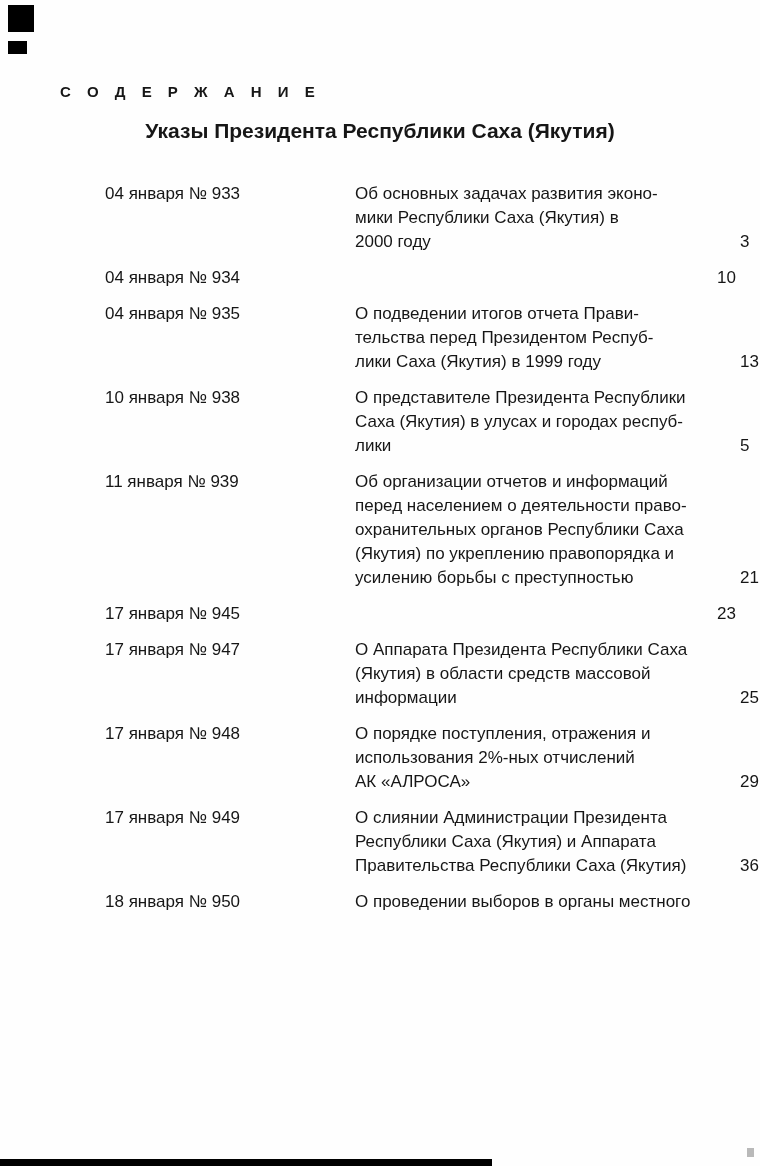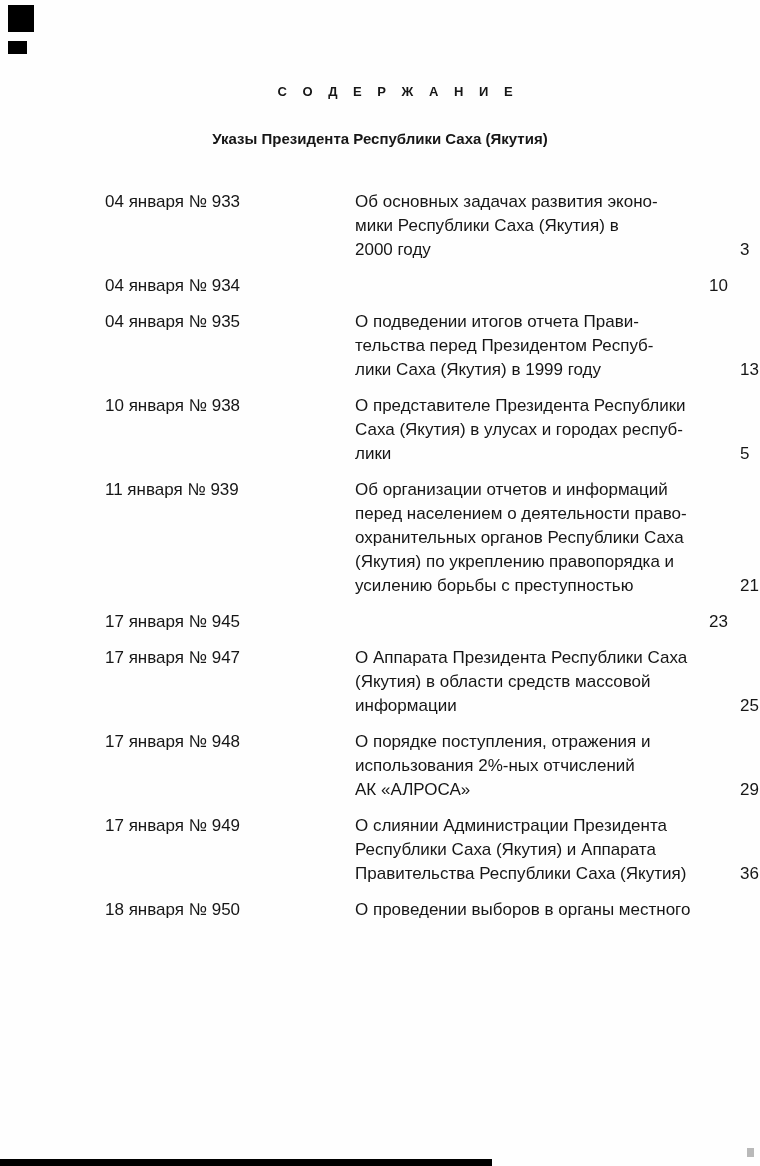--- a/index.html
+++ b/index.html
@@ -22,12 +22,12 @@
   }
   .doc-title {
     margin-top: 80px;
-    text-align: center;
+    text-align: left;
     font-weight: bold;
-    font-size: 13px;
+    font-size: 15px;
     letter-spacing: 6px;
     line-height: 24px;
-    padding-left: 36px;   
+    padding-left: 60px;   
     white-space: nowrap;
   }
   .doc-subtitle {

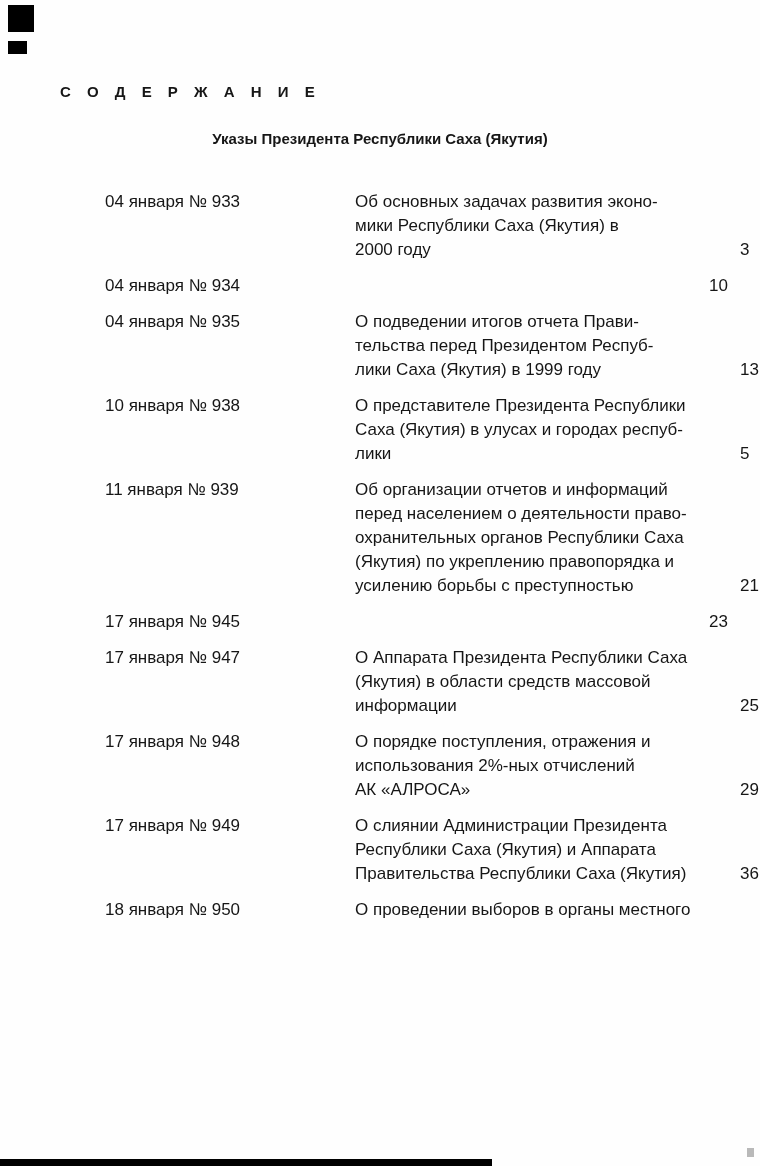--- a/index.html
+++ b/index.html
@@ -31,10 +31,10 @@
     white-space: nowrap;
   }
   .doc-subtitle {
-    margin-top: 23px;
+    margin-top: 15px;
     text-align: center;
     font-weight: bold;
-    font-size: 15px;
+    font-size: 21px;
     line-height: 24px;
   }
   .toc {

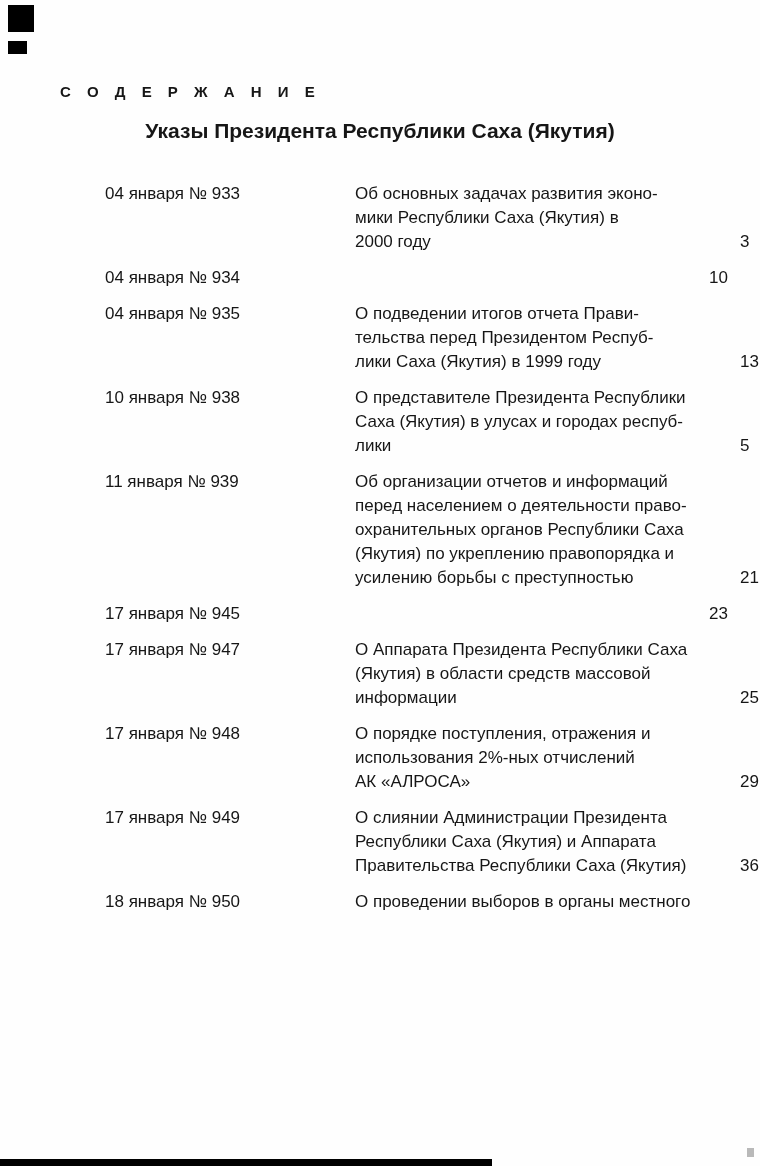--- a/index.html
+++ b/index.html
@@ -44,7 +44,7 @@
     display: flex;
     align-items: flex-start;
     padding-left: 105px;
-    padding-right: 32px;
+    padding-right: 24px;
     margin-bottom: 12px;
   }
   .toc-date {

